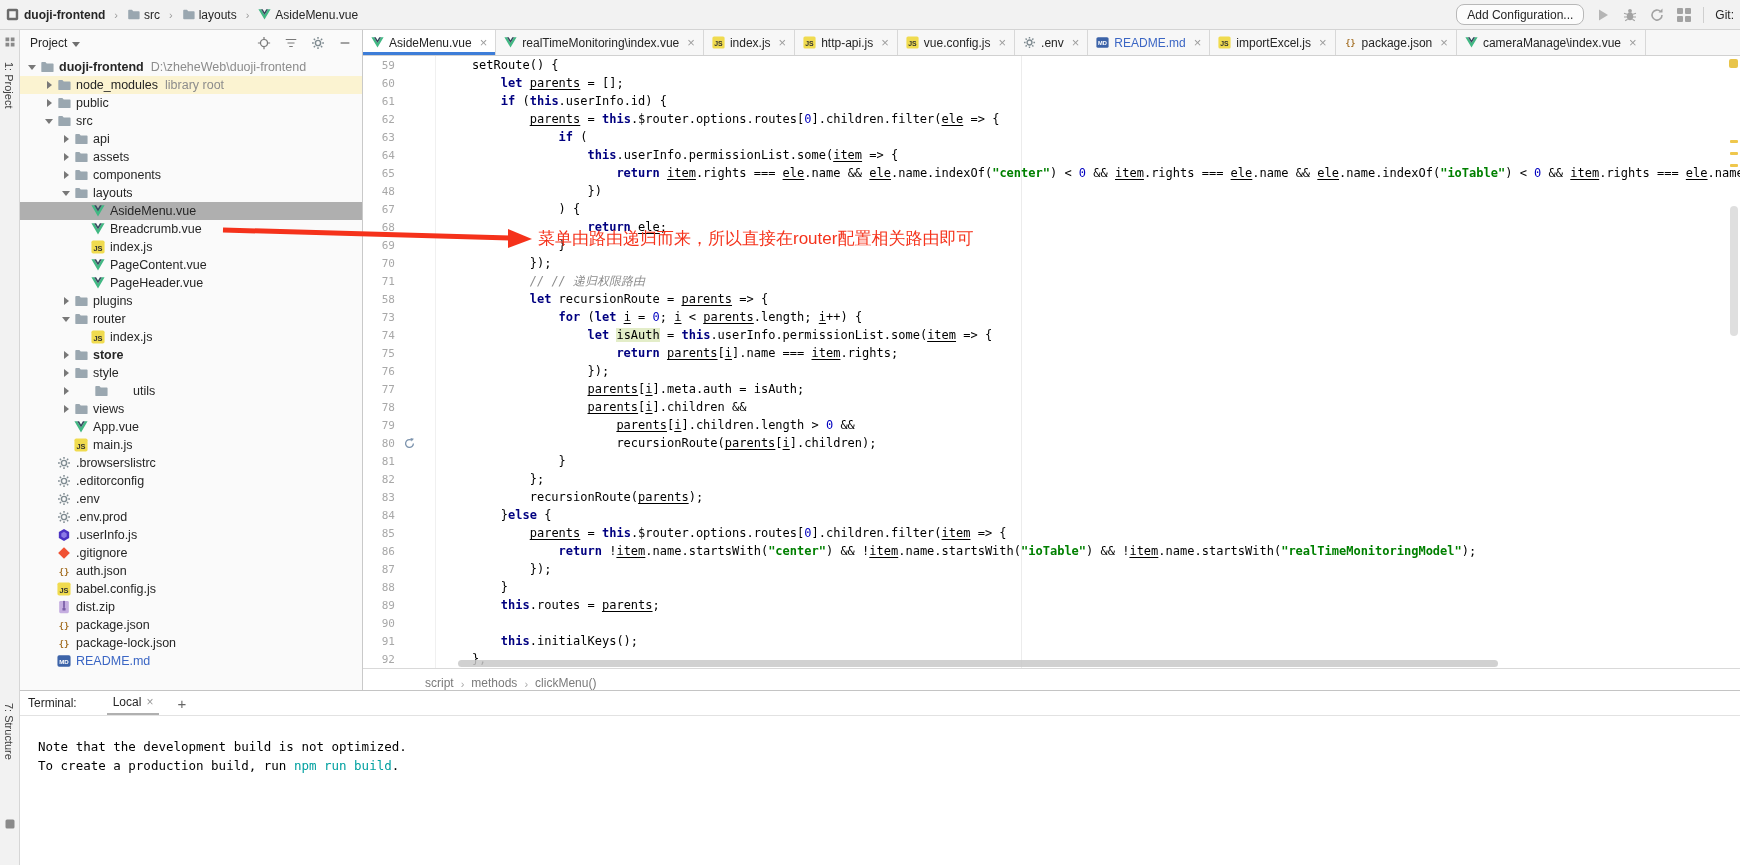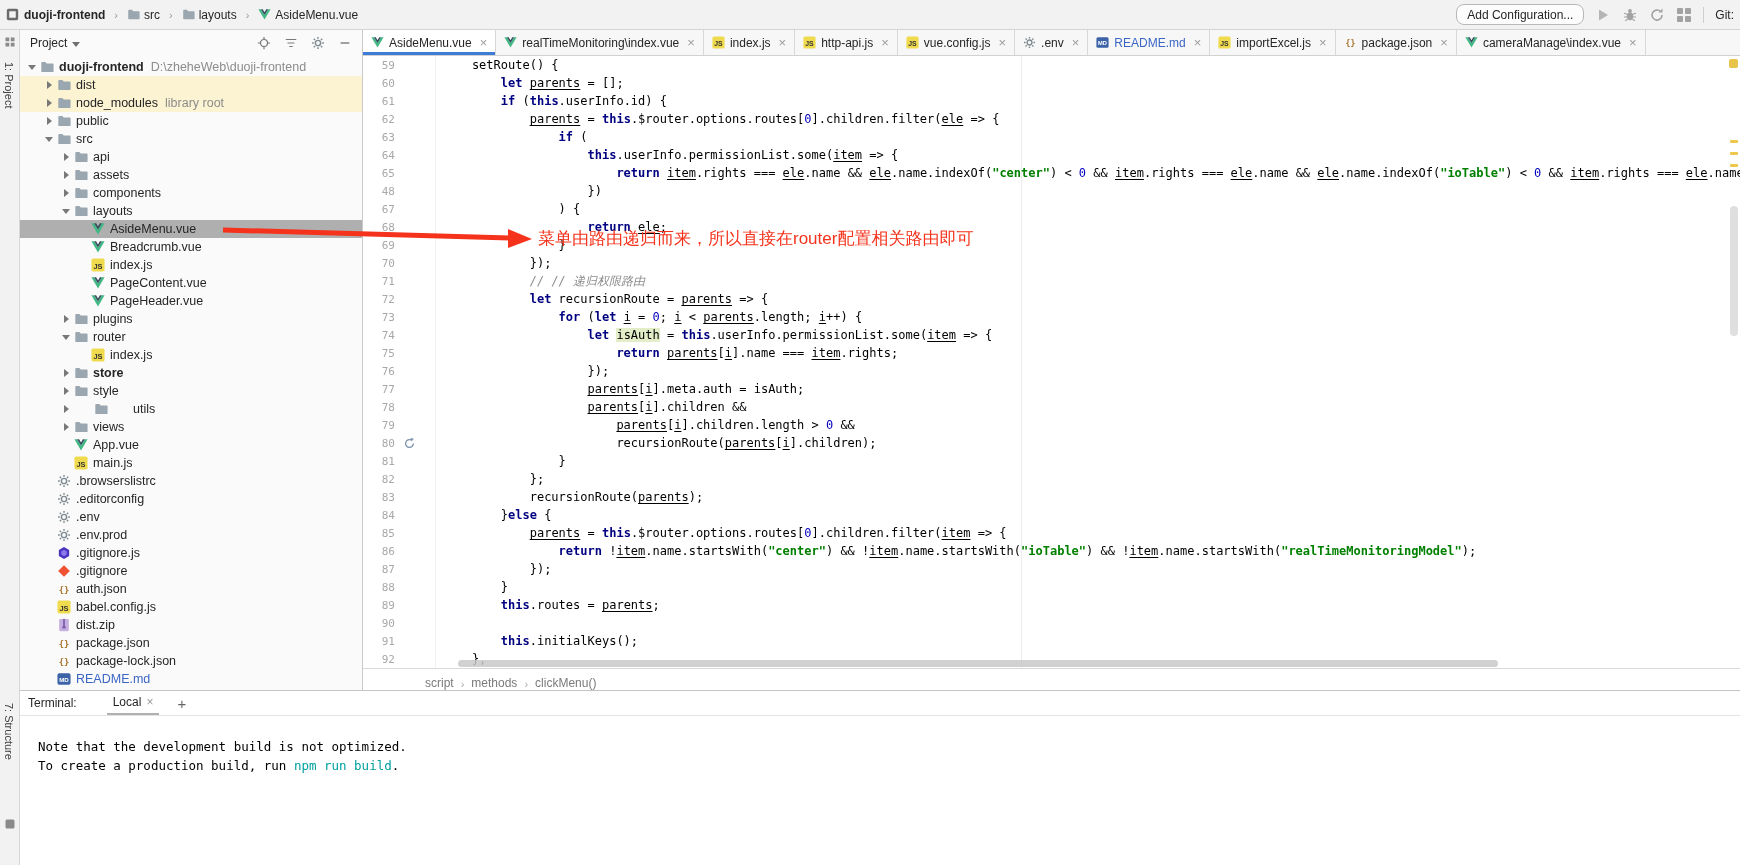--- a/index.html
+++ b/index.html
@@ -239,15 +239,6 @@
               <path d="M1.5 3.2c0-.6.4-1 1-1h3.6l1.6 1.7h6.8c.6 0 1 .4 1 1v7.9c0 .6-.4 1-1 1H2.5c-.6 0-1-.4-1-1z" fill="#9aa7b0"></path>
             </svg>
           </span>
-          <span class="tlabel">dist</span>
-        </div>
-        <div class="tree-row row-lib" style="padding-left: 23px;">
-          <span class="chev r"></span>
-          <span class="ticon">
-            <svg viewBox="0 0 16 16">
-              <path d="M1.5 3.2c0-.6.4-1 1-1h3.6l1.6 1.7h6.8c.6 0 1 .4 1 1v7.9c0 .6-.4 1-1 1H2.5c-.6 0-1-.4-1-1z" fill="#9aa7b0"></path>
-            </svg>
-          </span>
           <span class="tlabel">node_modules</span>
           <span class="tsuffix">library root</span>
         </div>

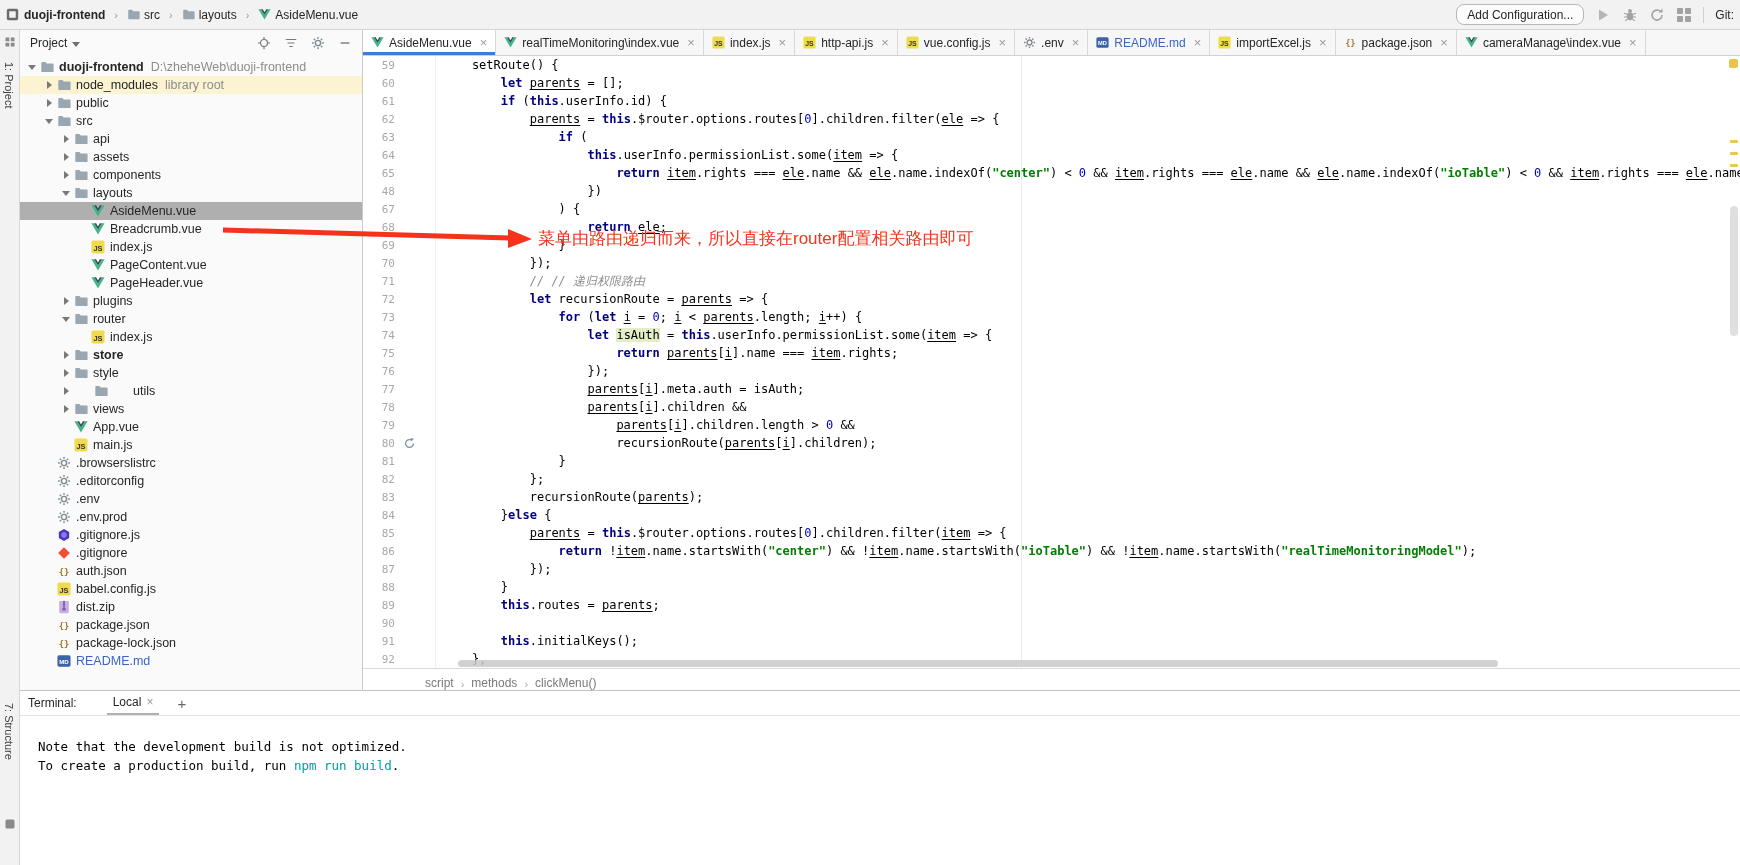--- a/index.html
+++ b/index.html
@@ -732,7 +732,7 @@
             <span class="ltext"><span class="tk-p">            </span><span class="tk-c">// // 递归权限路由</span></span>
           </div>
           <div class="cline">
-            <span class="lnum">72</span>
+            <span class="lnum">58</span>
             <span class="licon"></span>
             <span class="ltext"><span class="tk-p">            </span><span class="tk-k">let</span><span class="tk-p"> recursionRoute = </span><span class="tk-u">parents</span><span class="tk-p"> =&gt; {</span></span>
           </div>

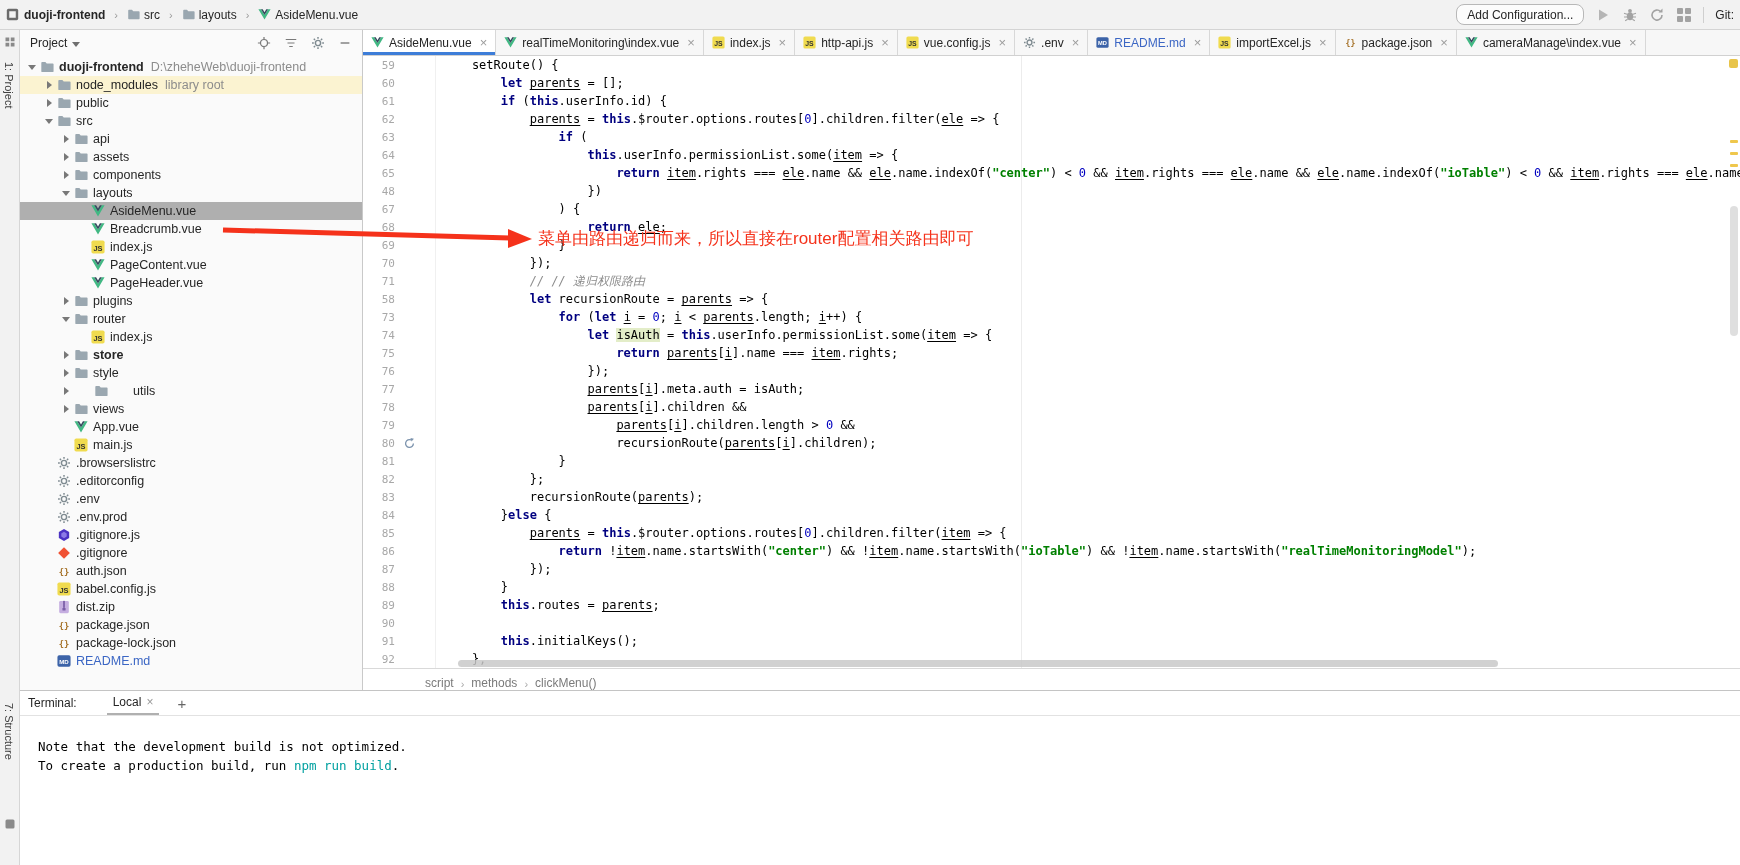--- a/index.html
+++ b/index.html
@@ -486,7 +486,7 @@
               <path d="M8 4.4l3.1 1.8v3.6L8 11.6 4.9 9.8V6.2z" fill="#8c7ae6"></path>
             </svg>
           </span>
-          <span class="tlabel">.gitignore.js</span>
+          <span class="tlabel">.userInfo.js</span>
         </div>
         <div class="tree-row" style="padding-left: 23px;">
           <span class="chev"></span>

